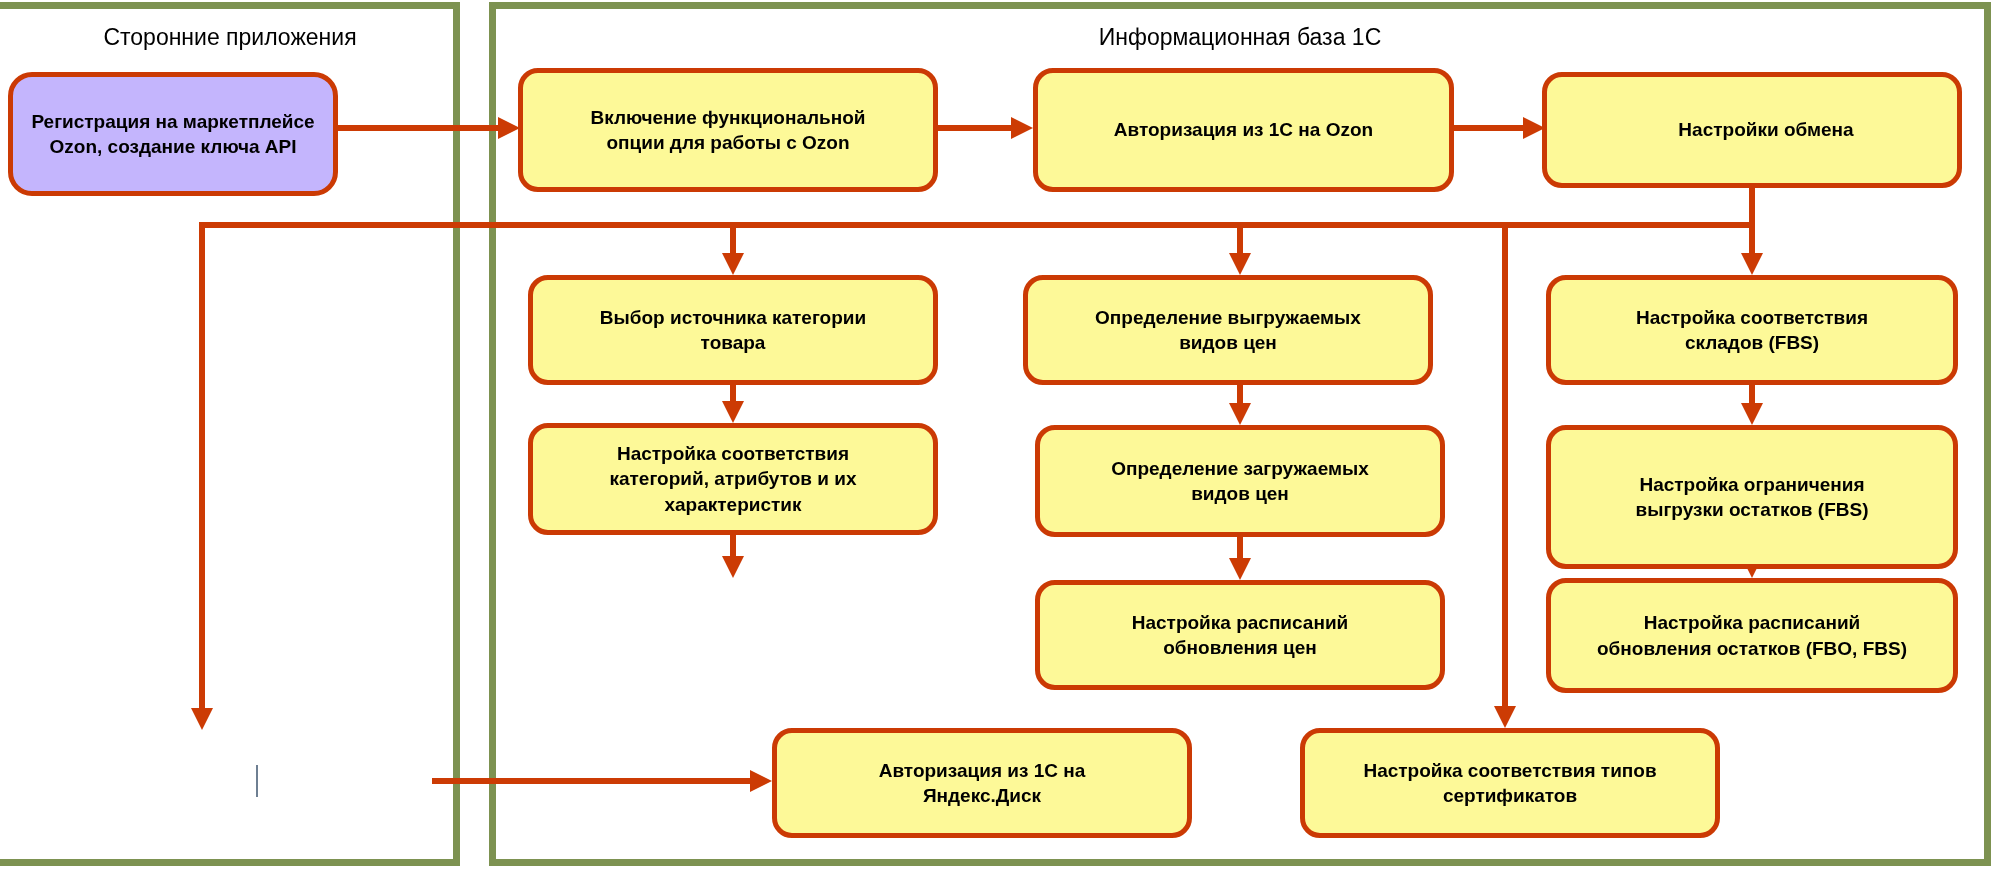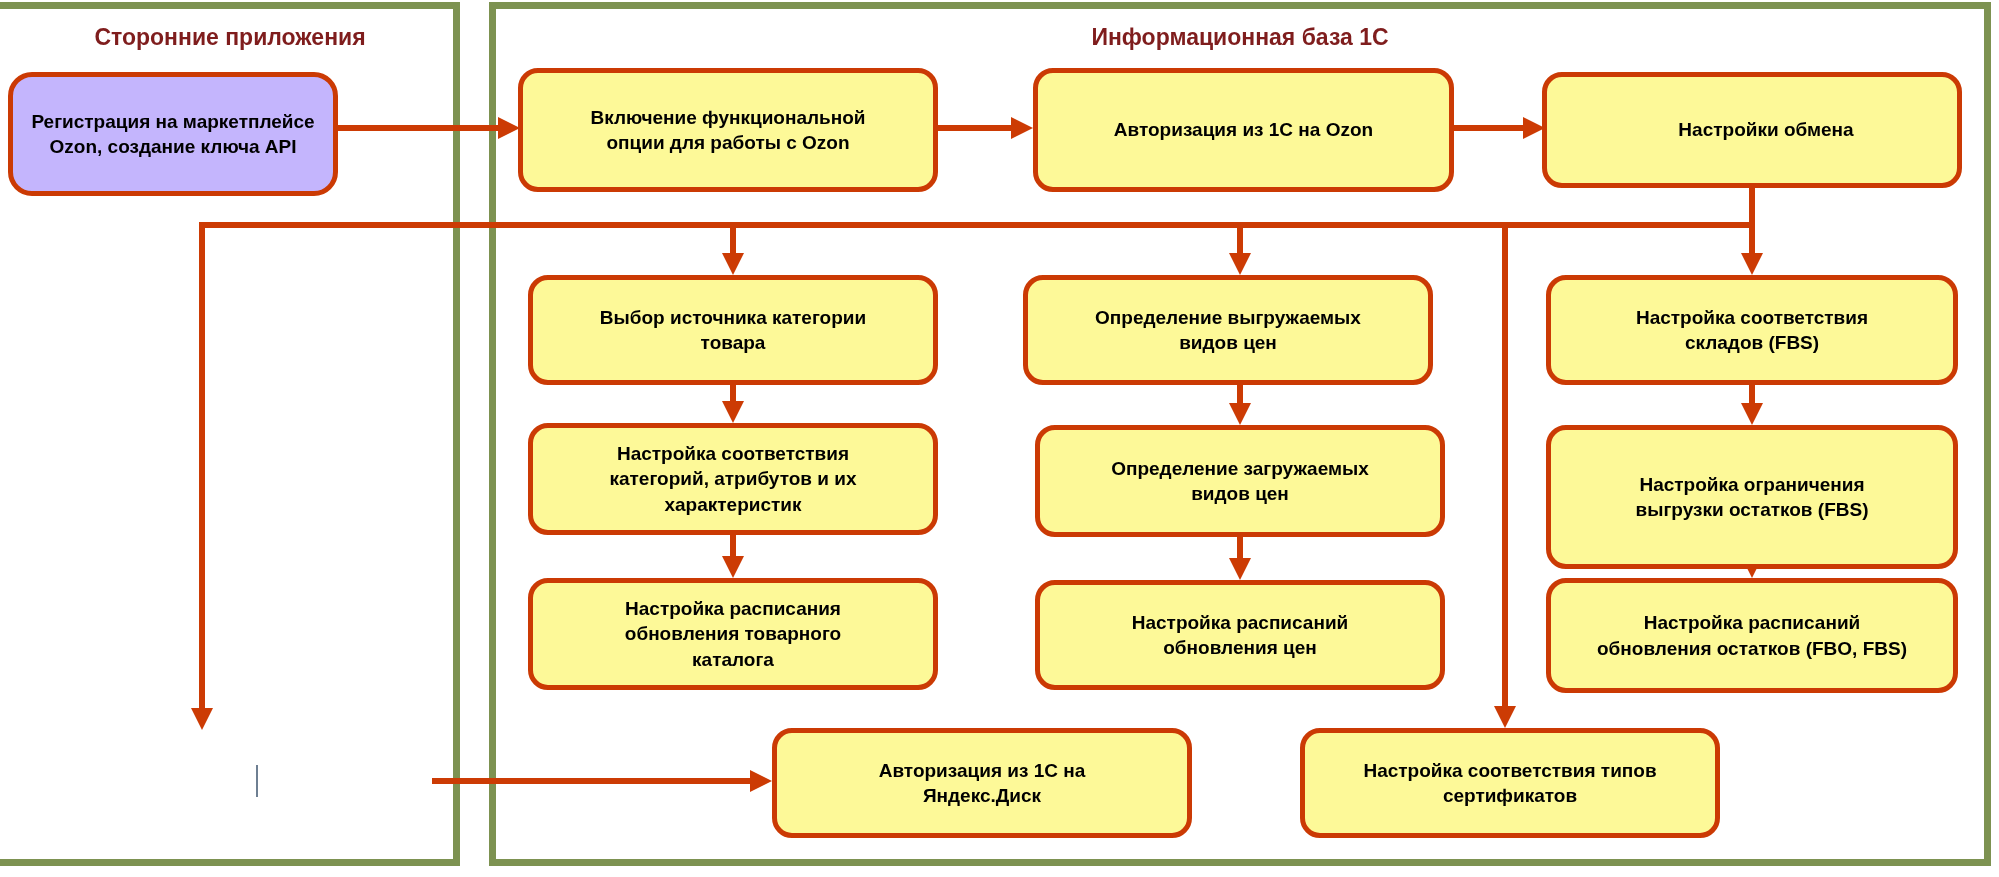--- a/index.html
+++ b/index.html
@@ -20,7 +20,7 @@
   #panel-right{left:489px;top:2px;width:1502px;height:864px;}
   .panel-title{
     position:absolute;
-    font-size:23px;font-weight:bold;color:#7f1d1d;
+    font-size:23px;font-weight:normal;color:#000000;
     text-align:center;white-space:nowrap;
   }
   #title-left{left:30px;top:24px;width:400px;}

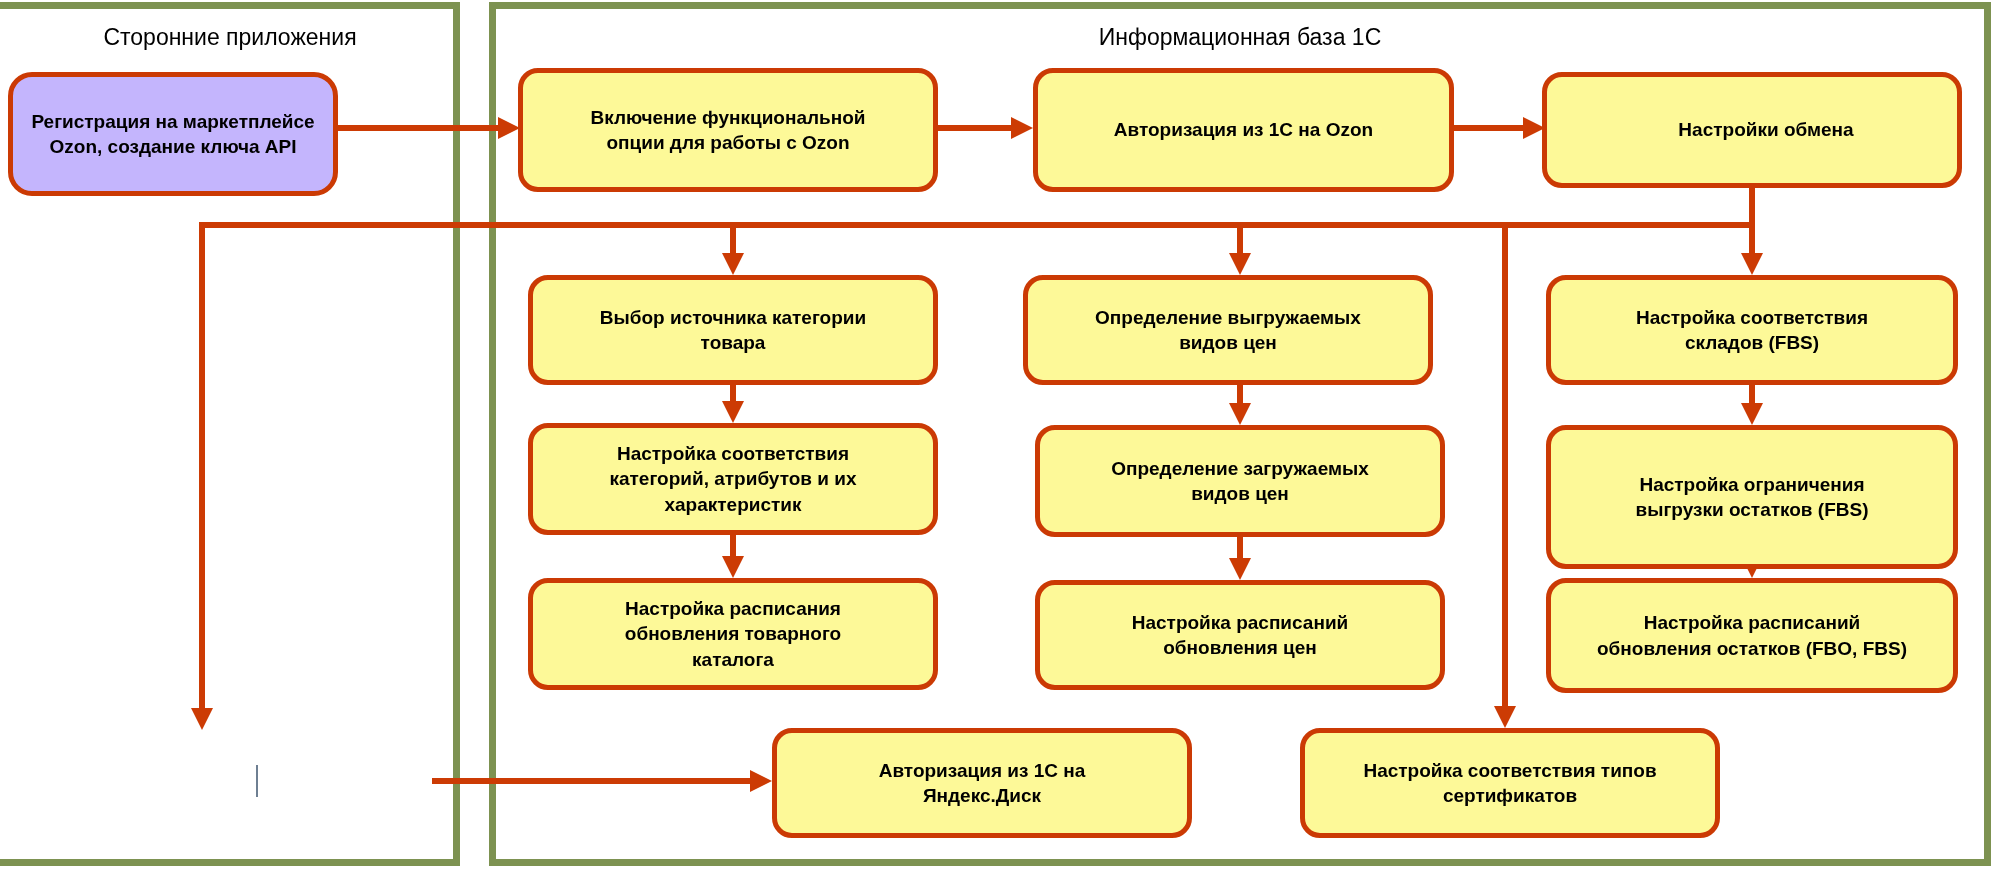--- a/index.html
+++ b/index.html
@@ -164,9 +164,6 @@
   <div class="node" id="n-cat_mapping">
     <span class="lbl">Настройка соответствия категорий, атрибутов и их характеристик</span>
   </div>
-  <div class="node" id="n-catalog_schedule">
-    <span class="lbl">Настройка расписания обновления товарного каталога</span>
-  </div>
   <div class="node" id="n-price_upload">
     <span class="lbl">Определение выгружаемых видов цен</span>
   </div>

